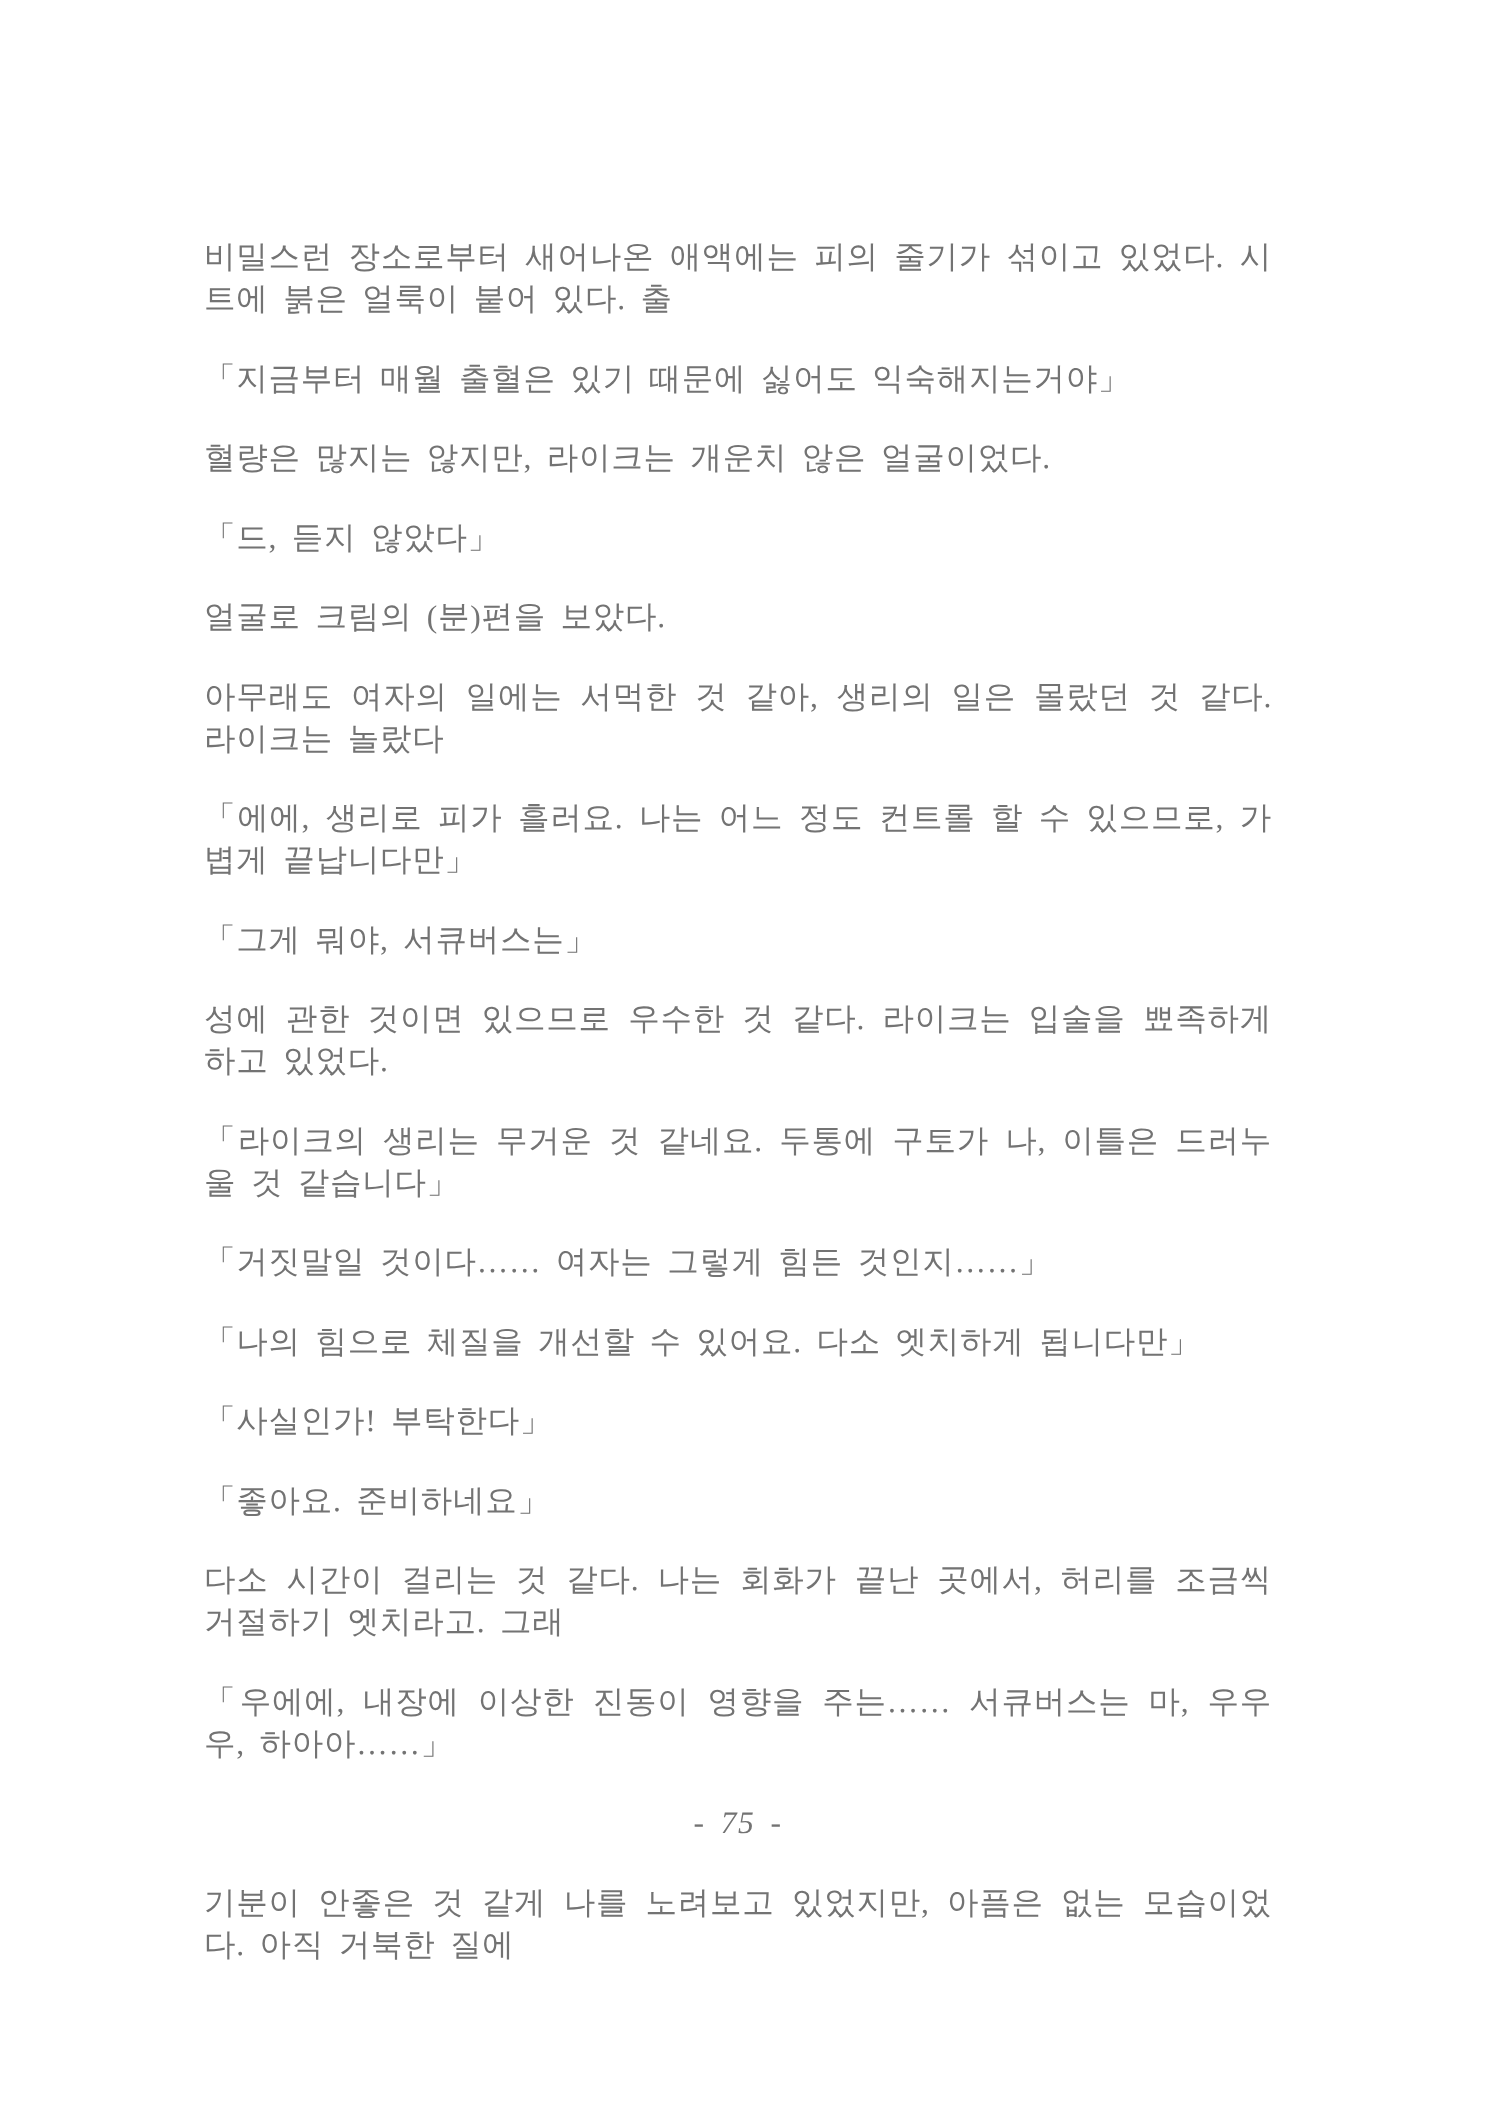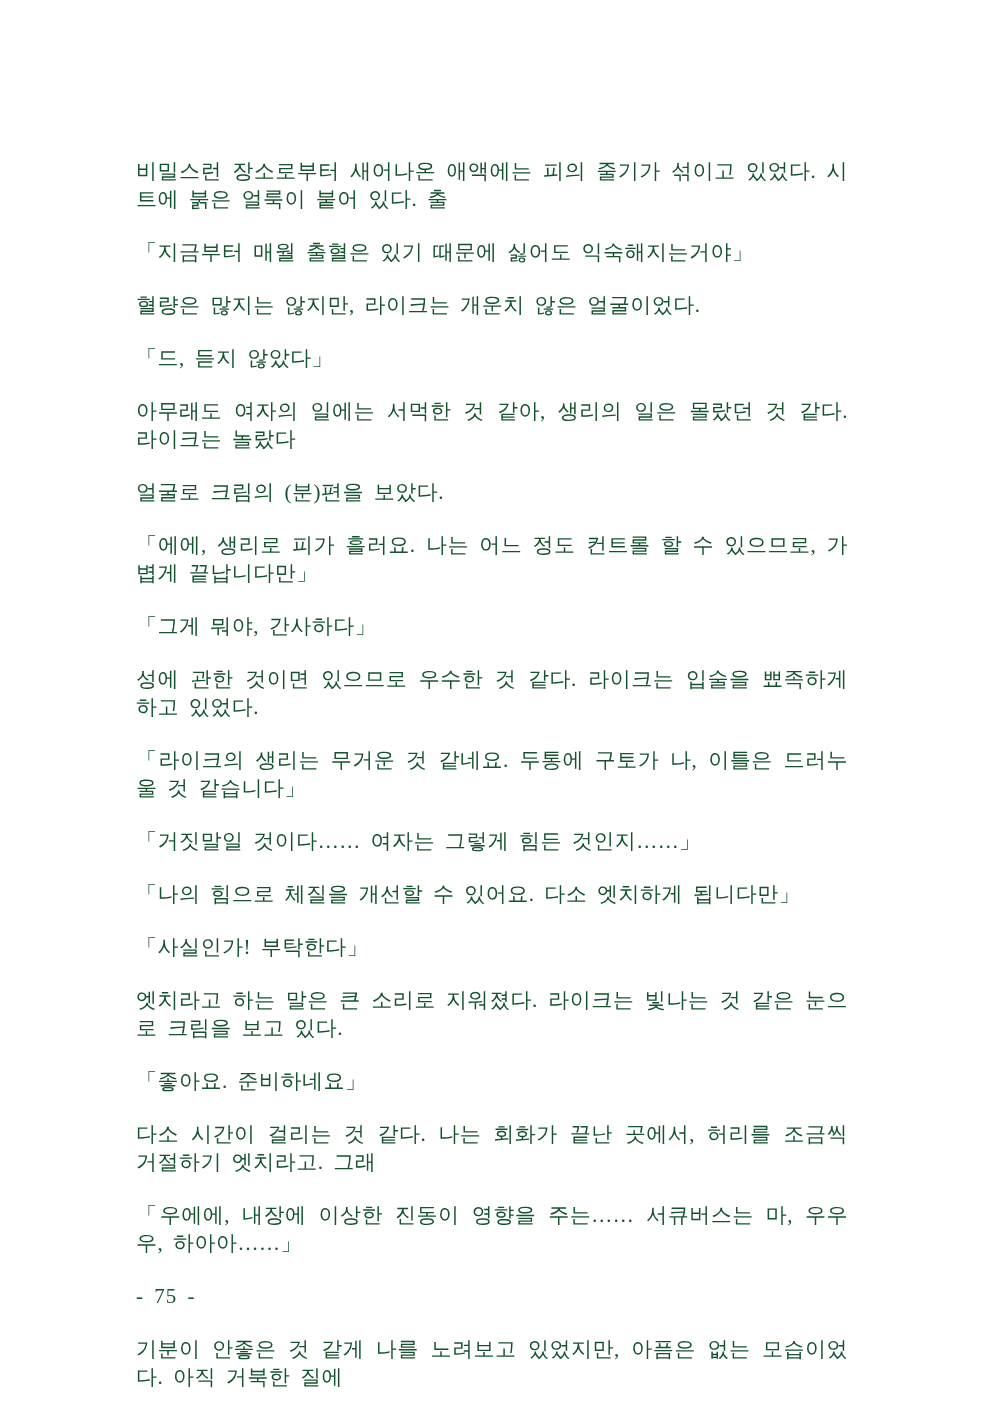--- a/index.html
+++ b/index.html
@@ -16,7 +16,7 @@
     padding: 157px 132px 0 136px;
     overflow: hidden;
     font-family: "Liberation Serif", "DejaVu Serif", serif;
-    color: #14532d;
+    color: #737373;
   }
   .para {
     margin: 0 0 25px 0;

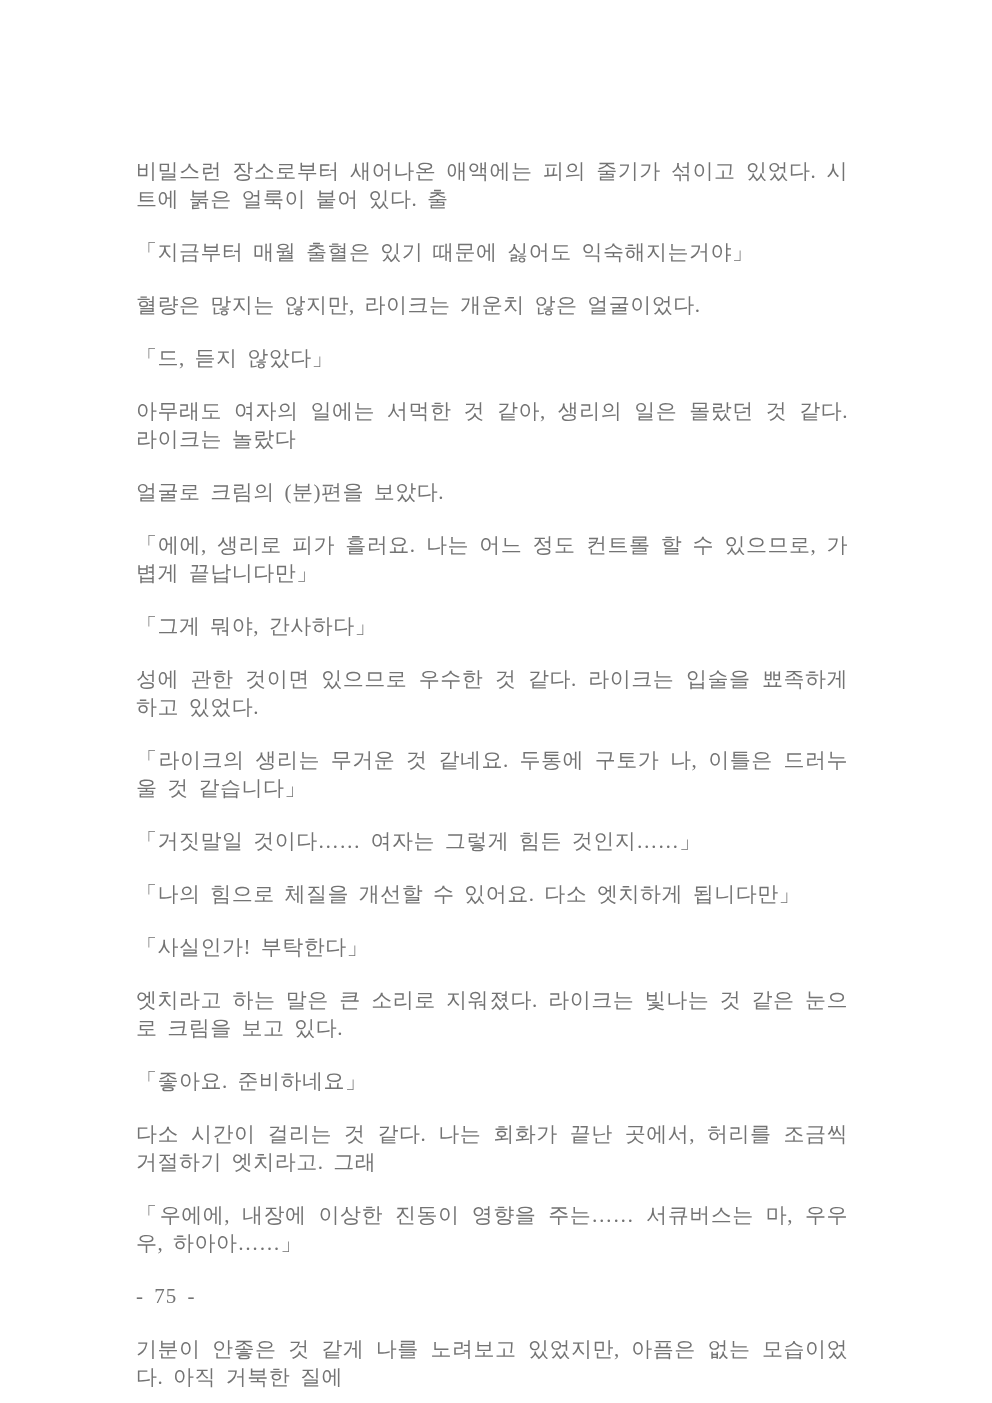--- a/index.html
+++ b/index.html
@@ -39,8 +39,8 @@
   <p class="para dialogue">「지금부터 매월 출혈은 있기 때문에 싫어도 익숙해지는거야」</p>
   <p class="para narration">혈량은 많지는 않지만, 라이크는 개운치 않은 얼굴이었다.</p>
   <p class="para dialogue">「드, 듣지 않았다」</p>
+  <p class="para narration">얼굴로 크림의 (분)편을 보았다.</p>
   <p class="para narration">아무래도 여자의 일에는 서먹한 것 같아, 생리의 일은 몰랐던 것 같다. 라이크는 놀랐다</p>
-  <p class="para narration">얼굴로 크림의 (분)편을 보았다.</p>
   <p class="para dialogue">「에에, 생리로 피가 흘러요. 나는 어느 정도 컨트롤 할 수 있으므로, 가볍게 끝납니다만」</p>
   <p class="para dialogue">「그게 뭐야, 간사하다」</p>
   <p class="para narration">성에 관한 것이면 있으므로 우수한 것 같다. 라이크는 입술을 뾰족하게 하고 있었다.</p>

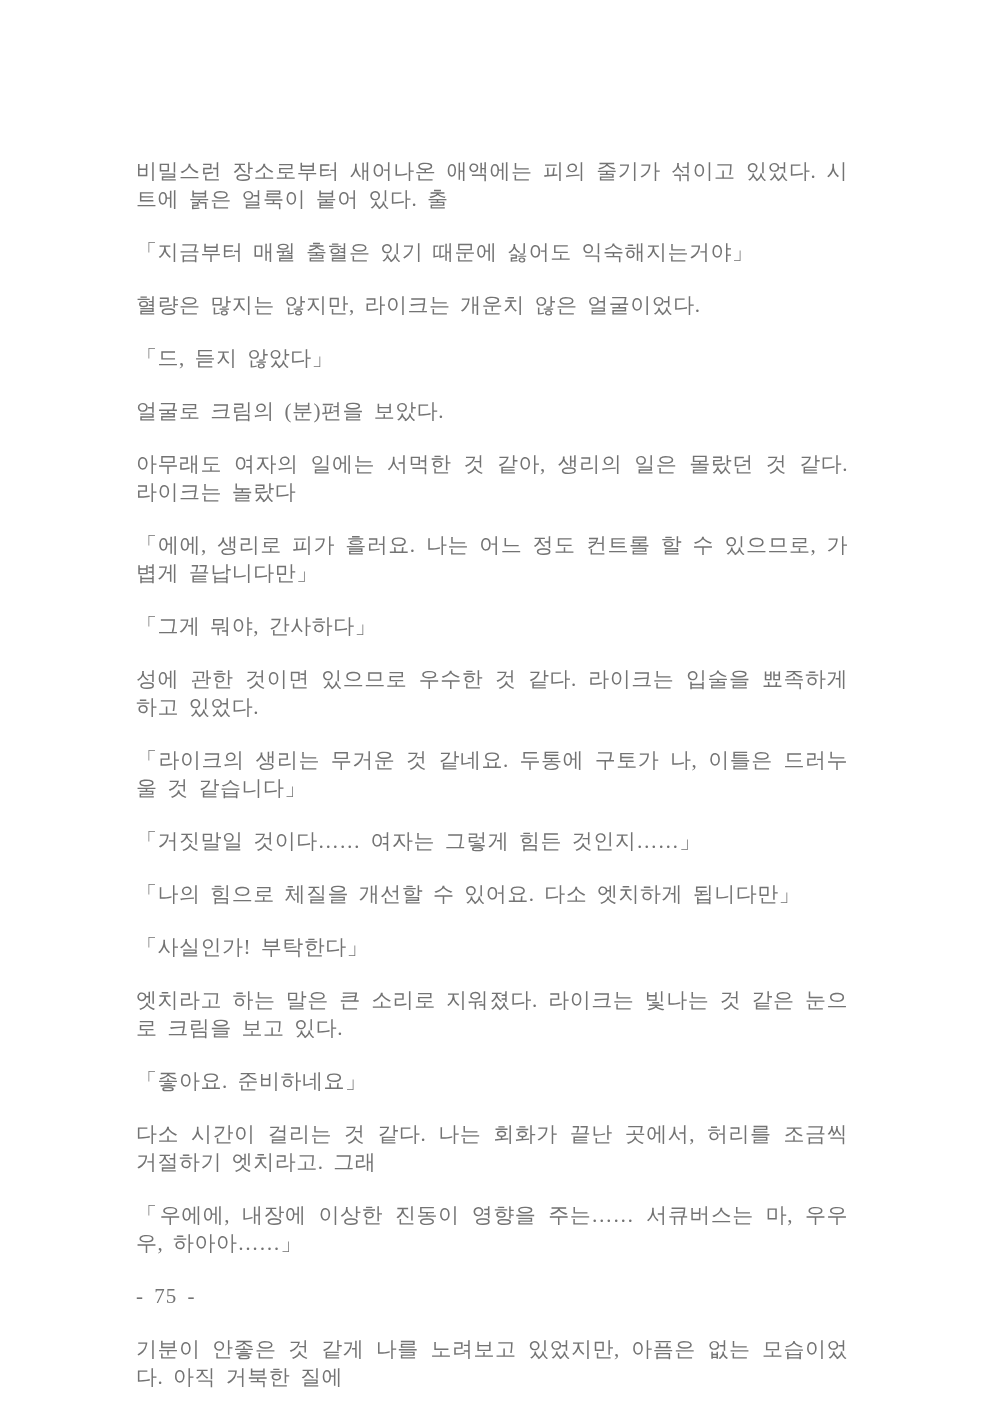--- a/index.html
+++ b/index.html
@@ -42,7 +42,7 @@
   <p class="para narration">얼굴로 크림의 (분)편을 보았다.</p>
   <p class="para narration">아무래도 여자의 일에는 서먹한 것 같아, 생리의 일은 몰랐던 것 같다. 라이크는 놀랐다</p>
   <p class="para dialogue">「에에, 생리로 피가 흘러요. 나는 어느 정도 컨트롤 할 수 있으므로, 가볍게 끝납니다만」</p>
-  <p class="para dialogue">「그게 뭐야, 간사하다」</p>
+  <p class="para dialogue">「그게 뭐야, 서큐버스는」</p>
   <p class="para narration">성에 관한 것이면 있으므로 우수한 것 같다. 라이크는 입술을 뾰족하게 하고 있었다.</p>
   <p class="para dialogue">「라이크의 생리는 무거운 것 같네요. 두통에 구토가 나, 이틀은 드러누울 것 같습니다」</p>
   <p class="para dialogue">「거짓말일 것이다…… 여자는 그렇게 힘든 것인지……」</p>

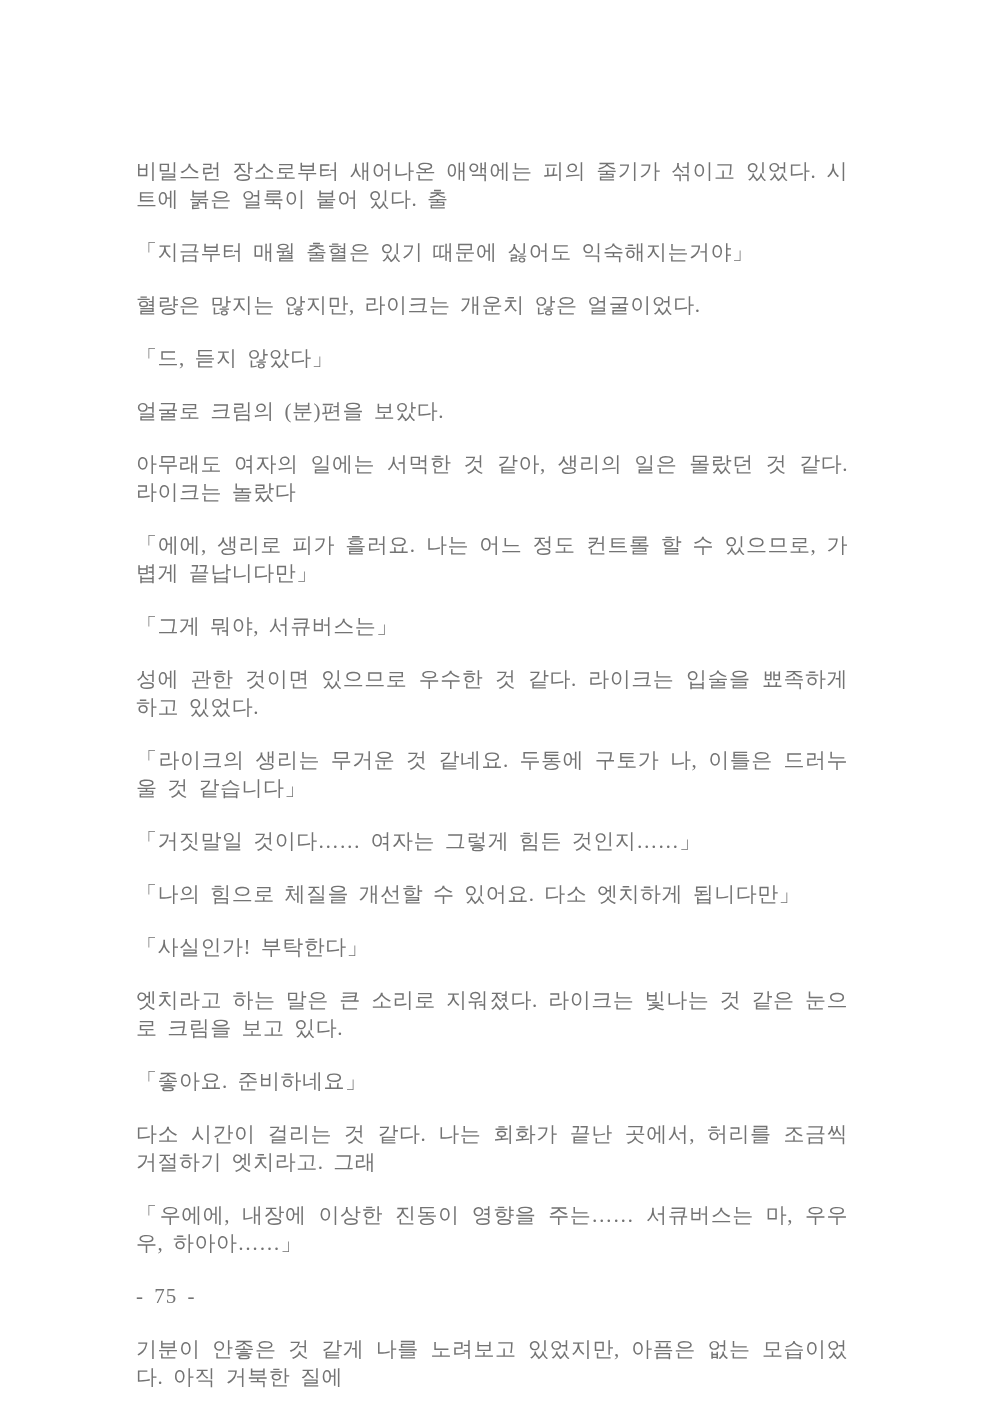--- a/index.html
+++ b/index.html
@@ -48,7 +48,6 @@
   <p class="para dialogue">「거짓말일 것이다…… 여자는 그렇게 힘든 것인지……」</p>
   <p class="para dialogue">「나의 힘으로 체질을 개선할 수 있어요. 다소 엣치하게 됩니다만」</p>
   <p class="para dialogue">「사실인가! 부탁한다」</p>
-  <p class="para narration">엣치라고 하는 말은 큰 소리로 지워졌다. 라이크는 빛나는 것 같은 눈으로 크림을 보고 있다.</p>
   <p class="para dialogue">「좋아요. 준비하네요」</p>
   <p class="para narration">다소 시간이 걸리는 것 같다. 나는 회화가 끝난 곳에서, 허리를 조금씩 거절하기 엣치라고. 그래</p>
   <p class="para dialogue">「우에에, 내장에 이상한 진동이 영향을 주는…… 서큐버스는 마, 우우우, 하아아……」</p>

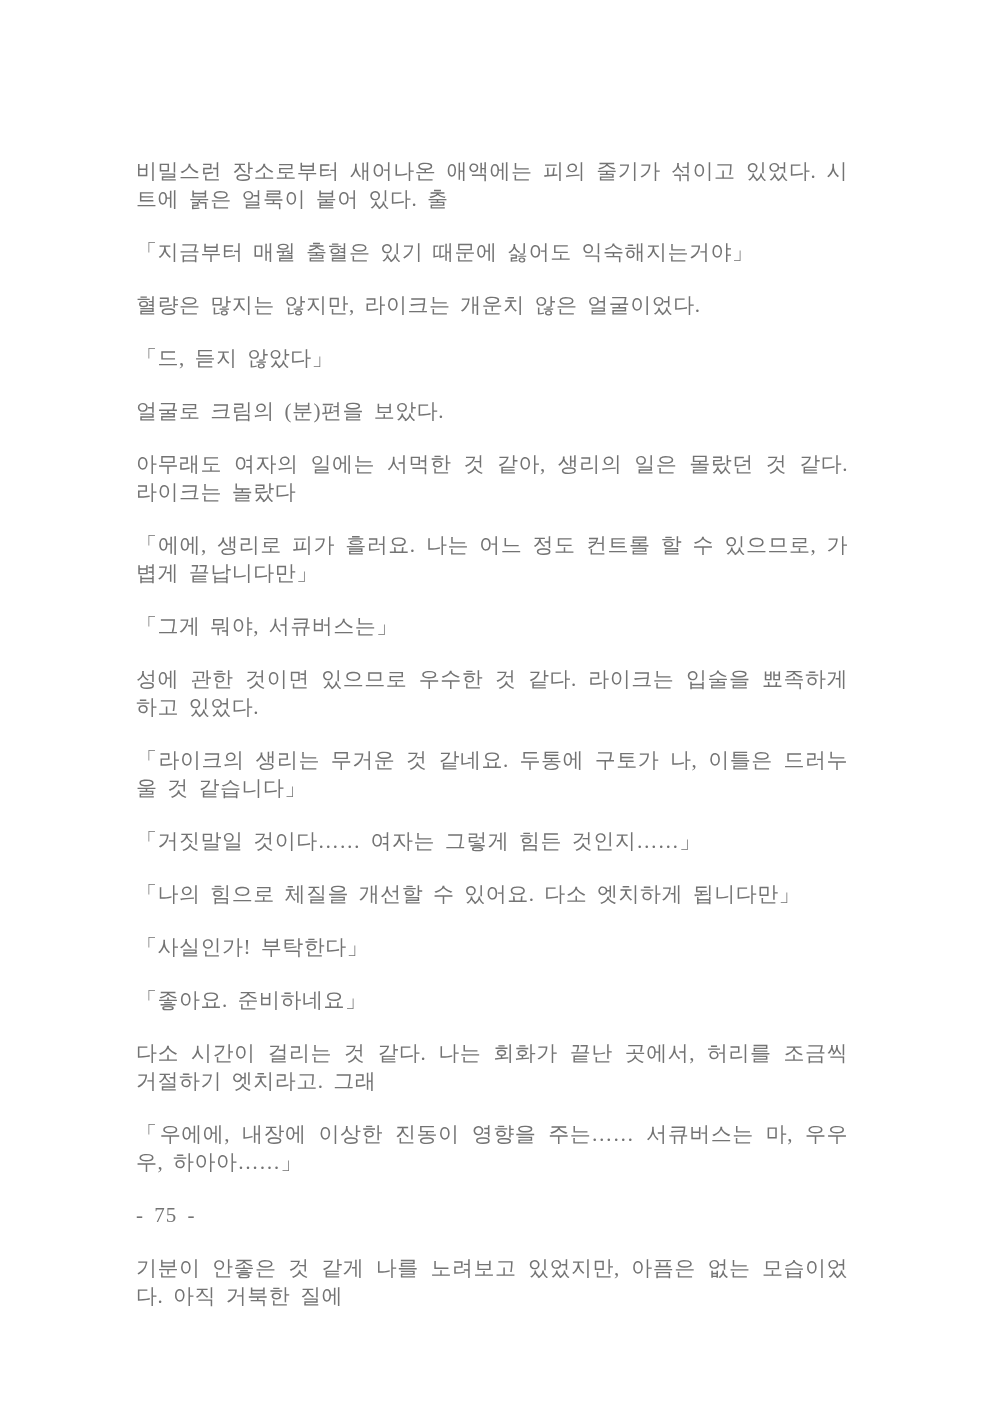--- a/index.html
+++ b/index.html
@@ -27,8 +27,9 @@
     text-align: justify;
   }
   .para.page-number {
-    text-align: left;
+    text-align: center;
     letter-spacing: 1px;
+    font-style: italic;
   }
 </style>
 </head>

